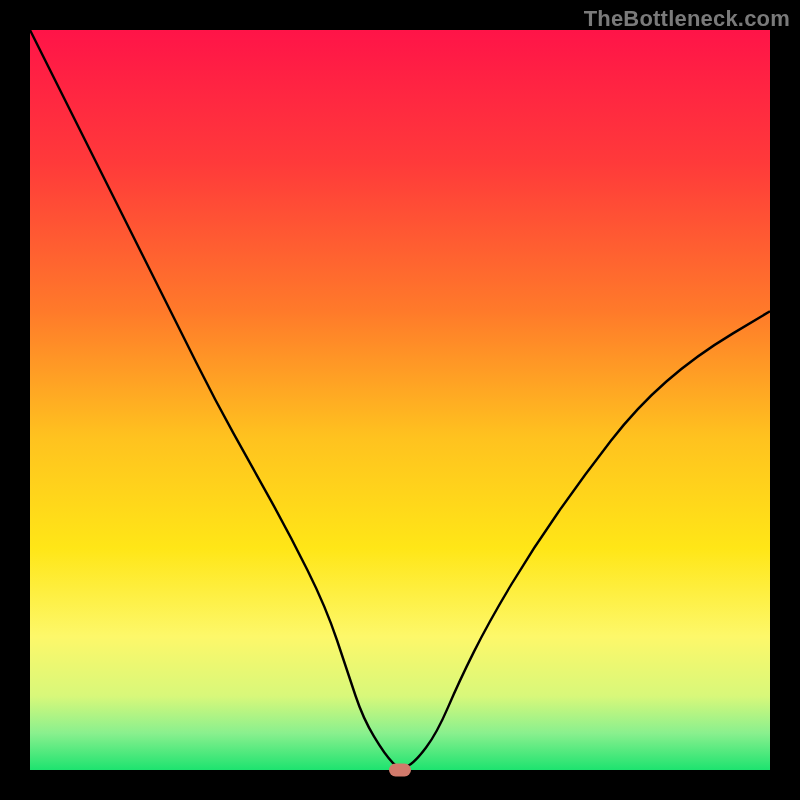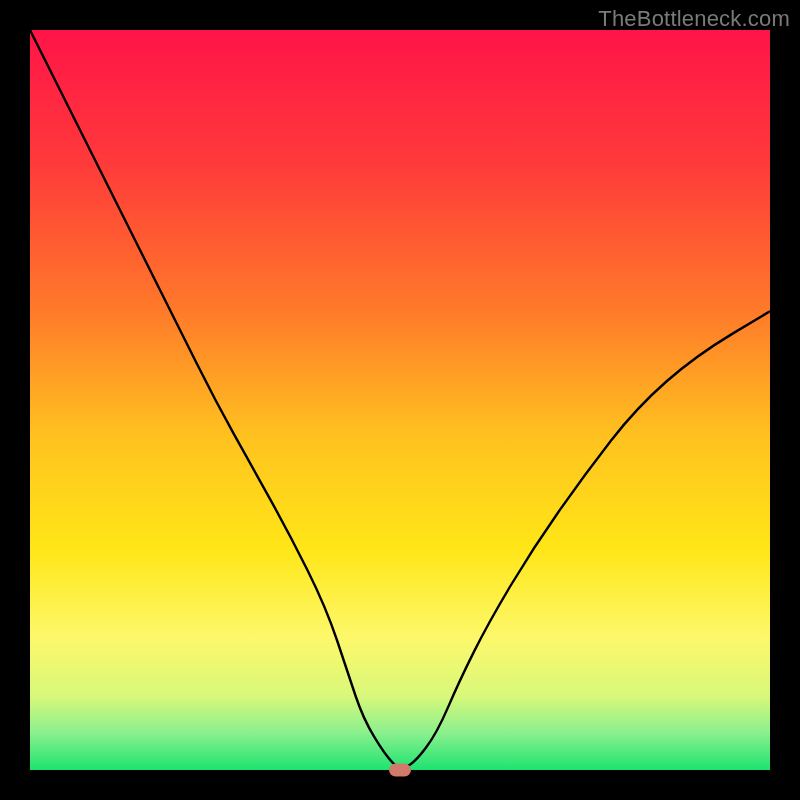--- a/index.html
+++ b/index.html
@@ -31,7 +31,7 @@
     right: 10px;
     color: #7a7a7a;
     font-size: 22px;
-    font-weight: 400;
+    font-weight: 700;
     letter-spacing: 0.2px;
     user-select: none;
   }

